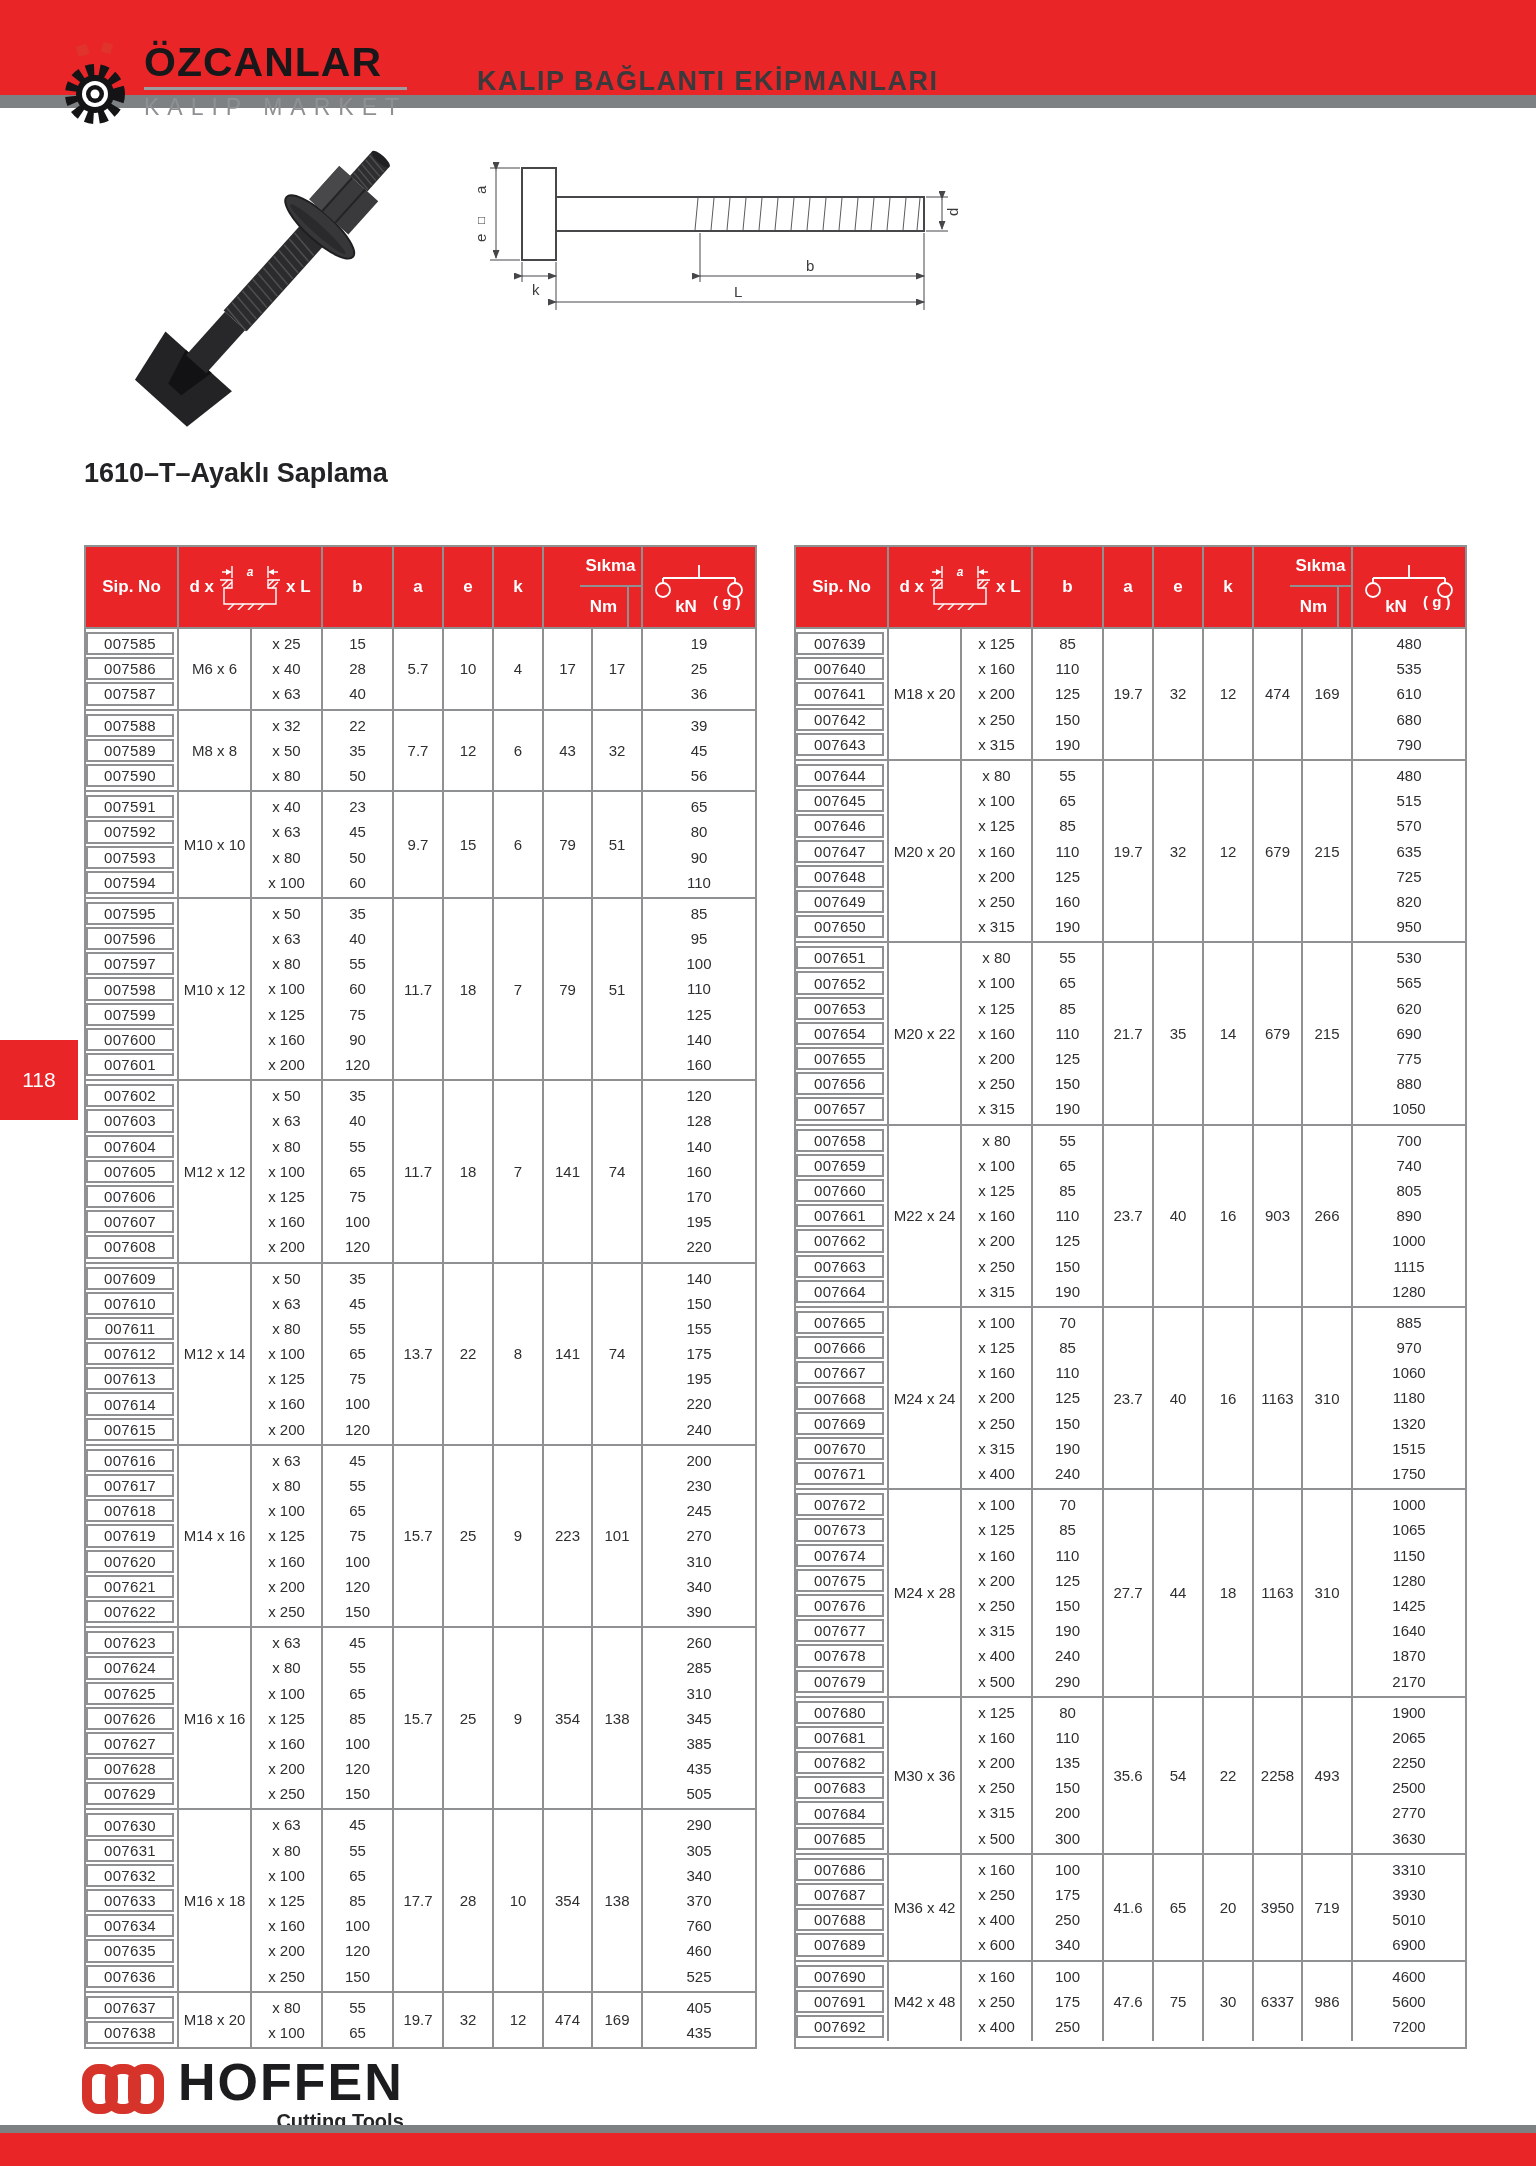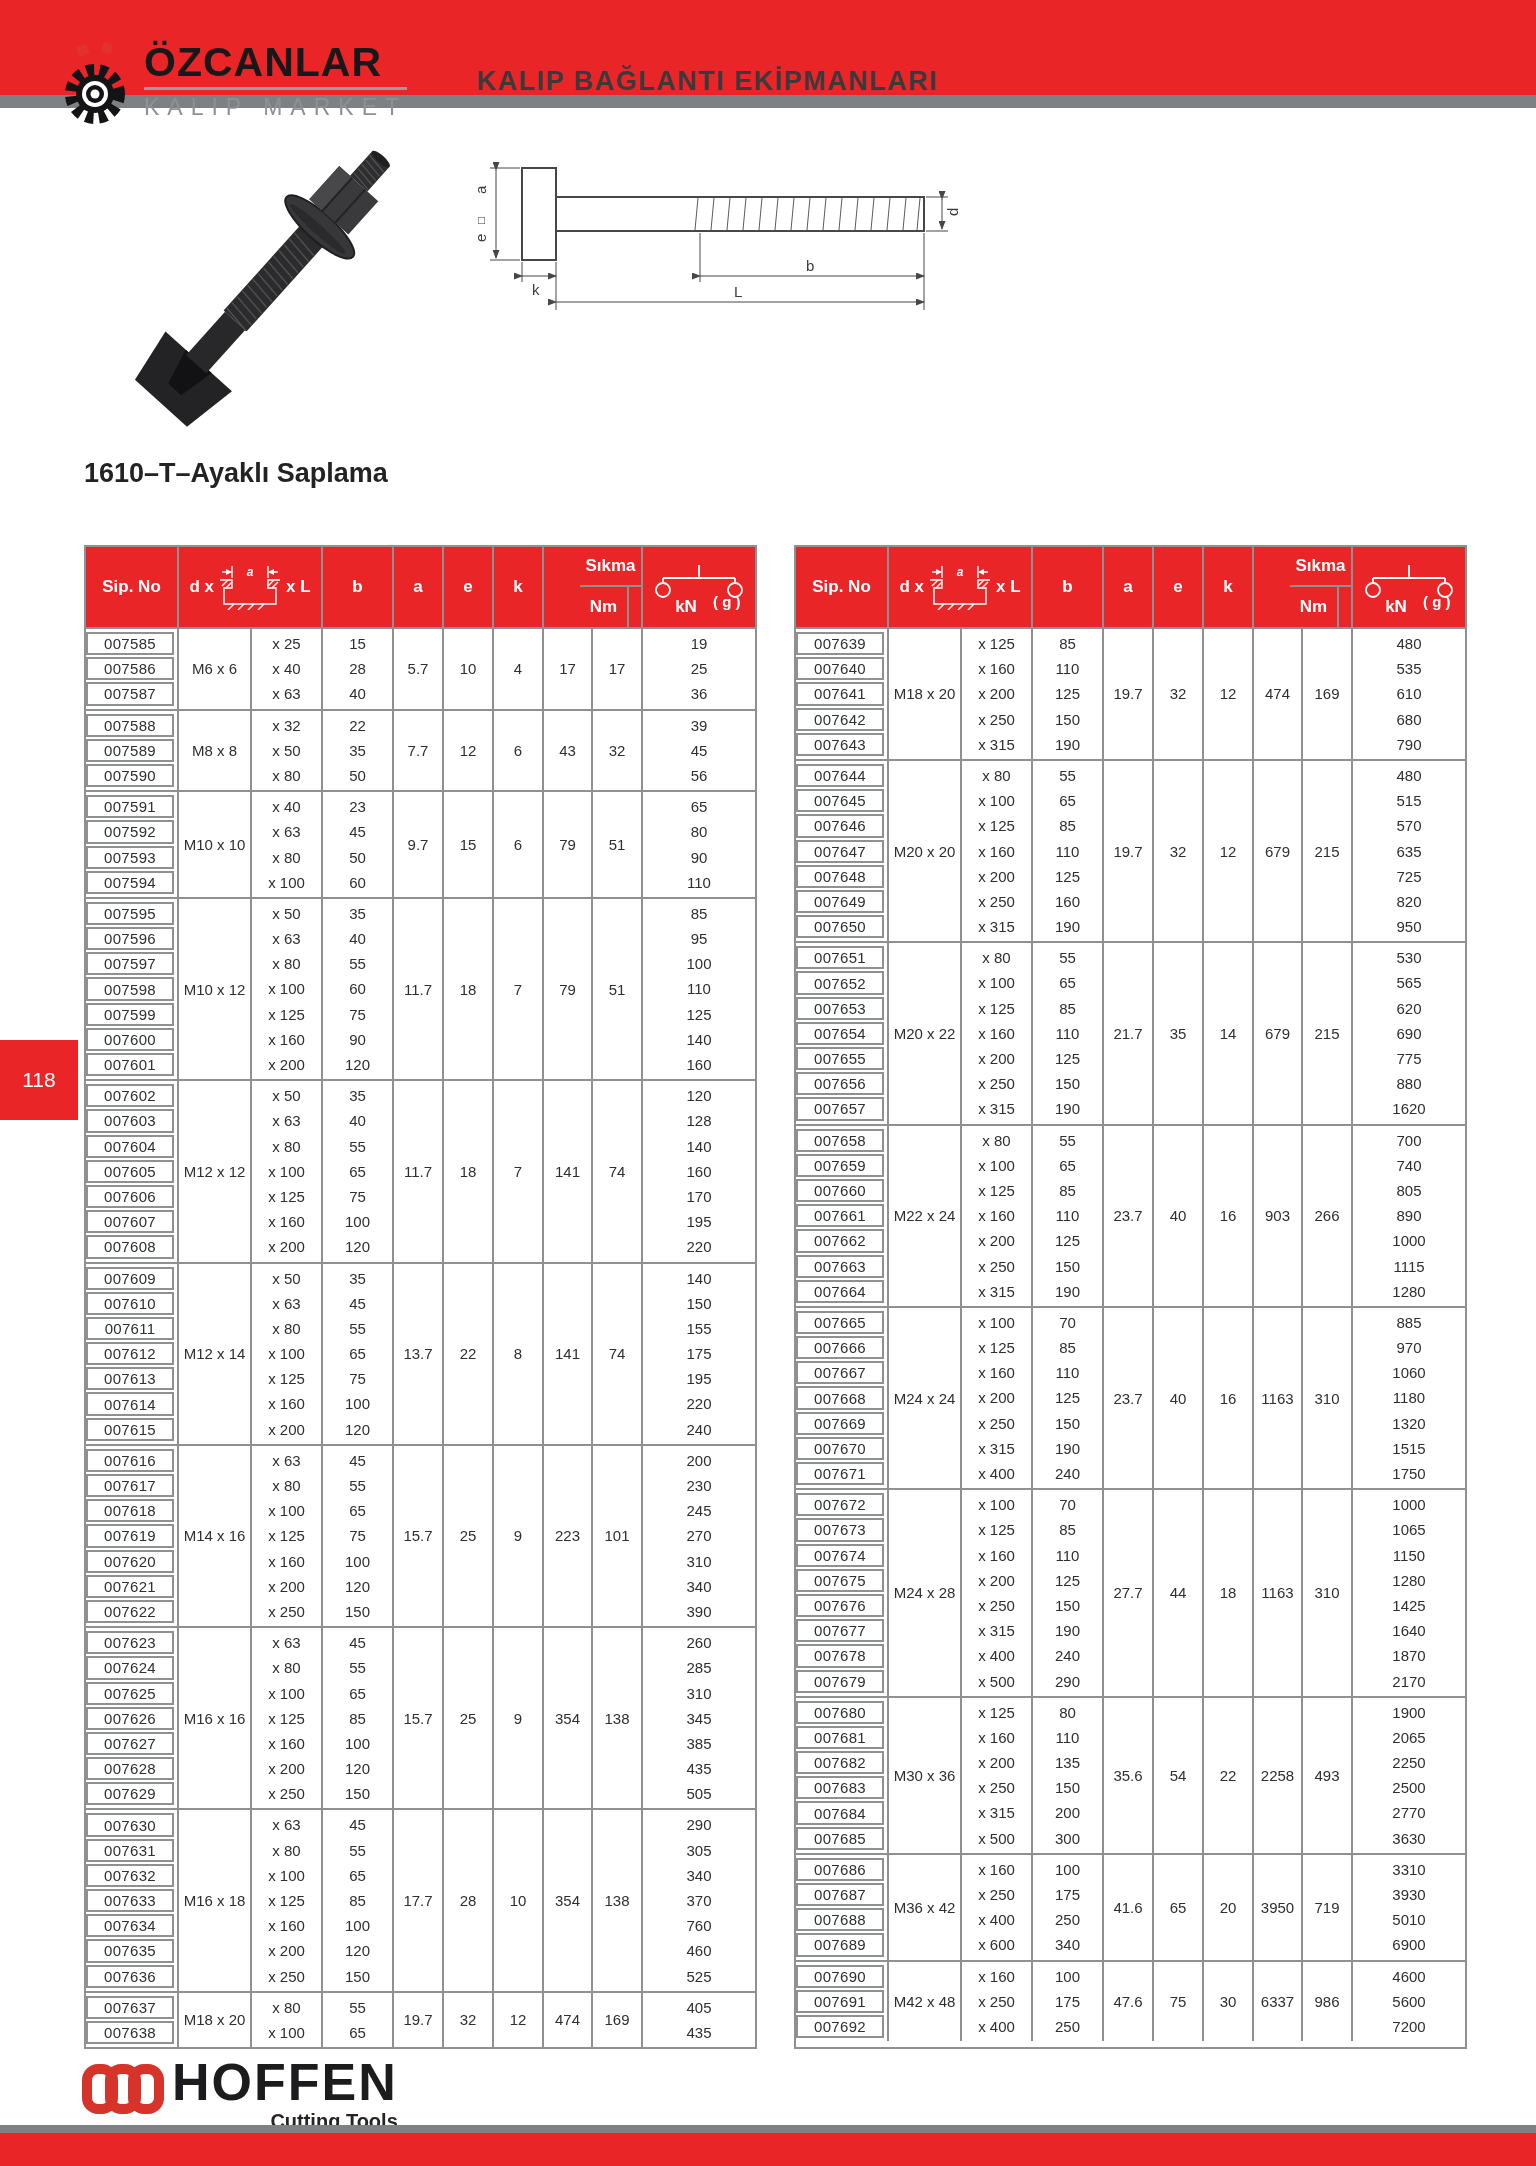--- a/index.html
+++ b/index.html
@@ -957,7 +957,7 @@
               <div class="vrow">690</div>
               <div class="vrow">775</div>
               <div class="vrow">880</div>
-              <div class="vrow">1620</div>
+              <div class="vrow">1050</div>
             </div>
           </div>
           <div class="group">

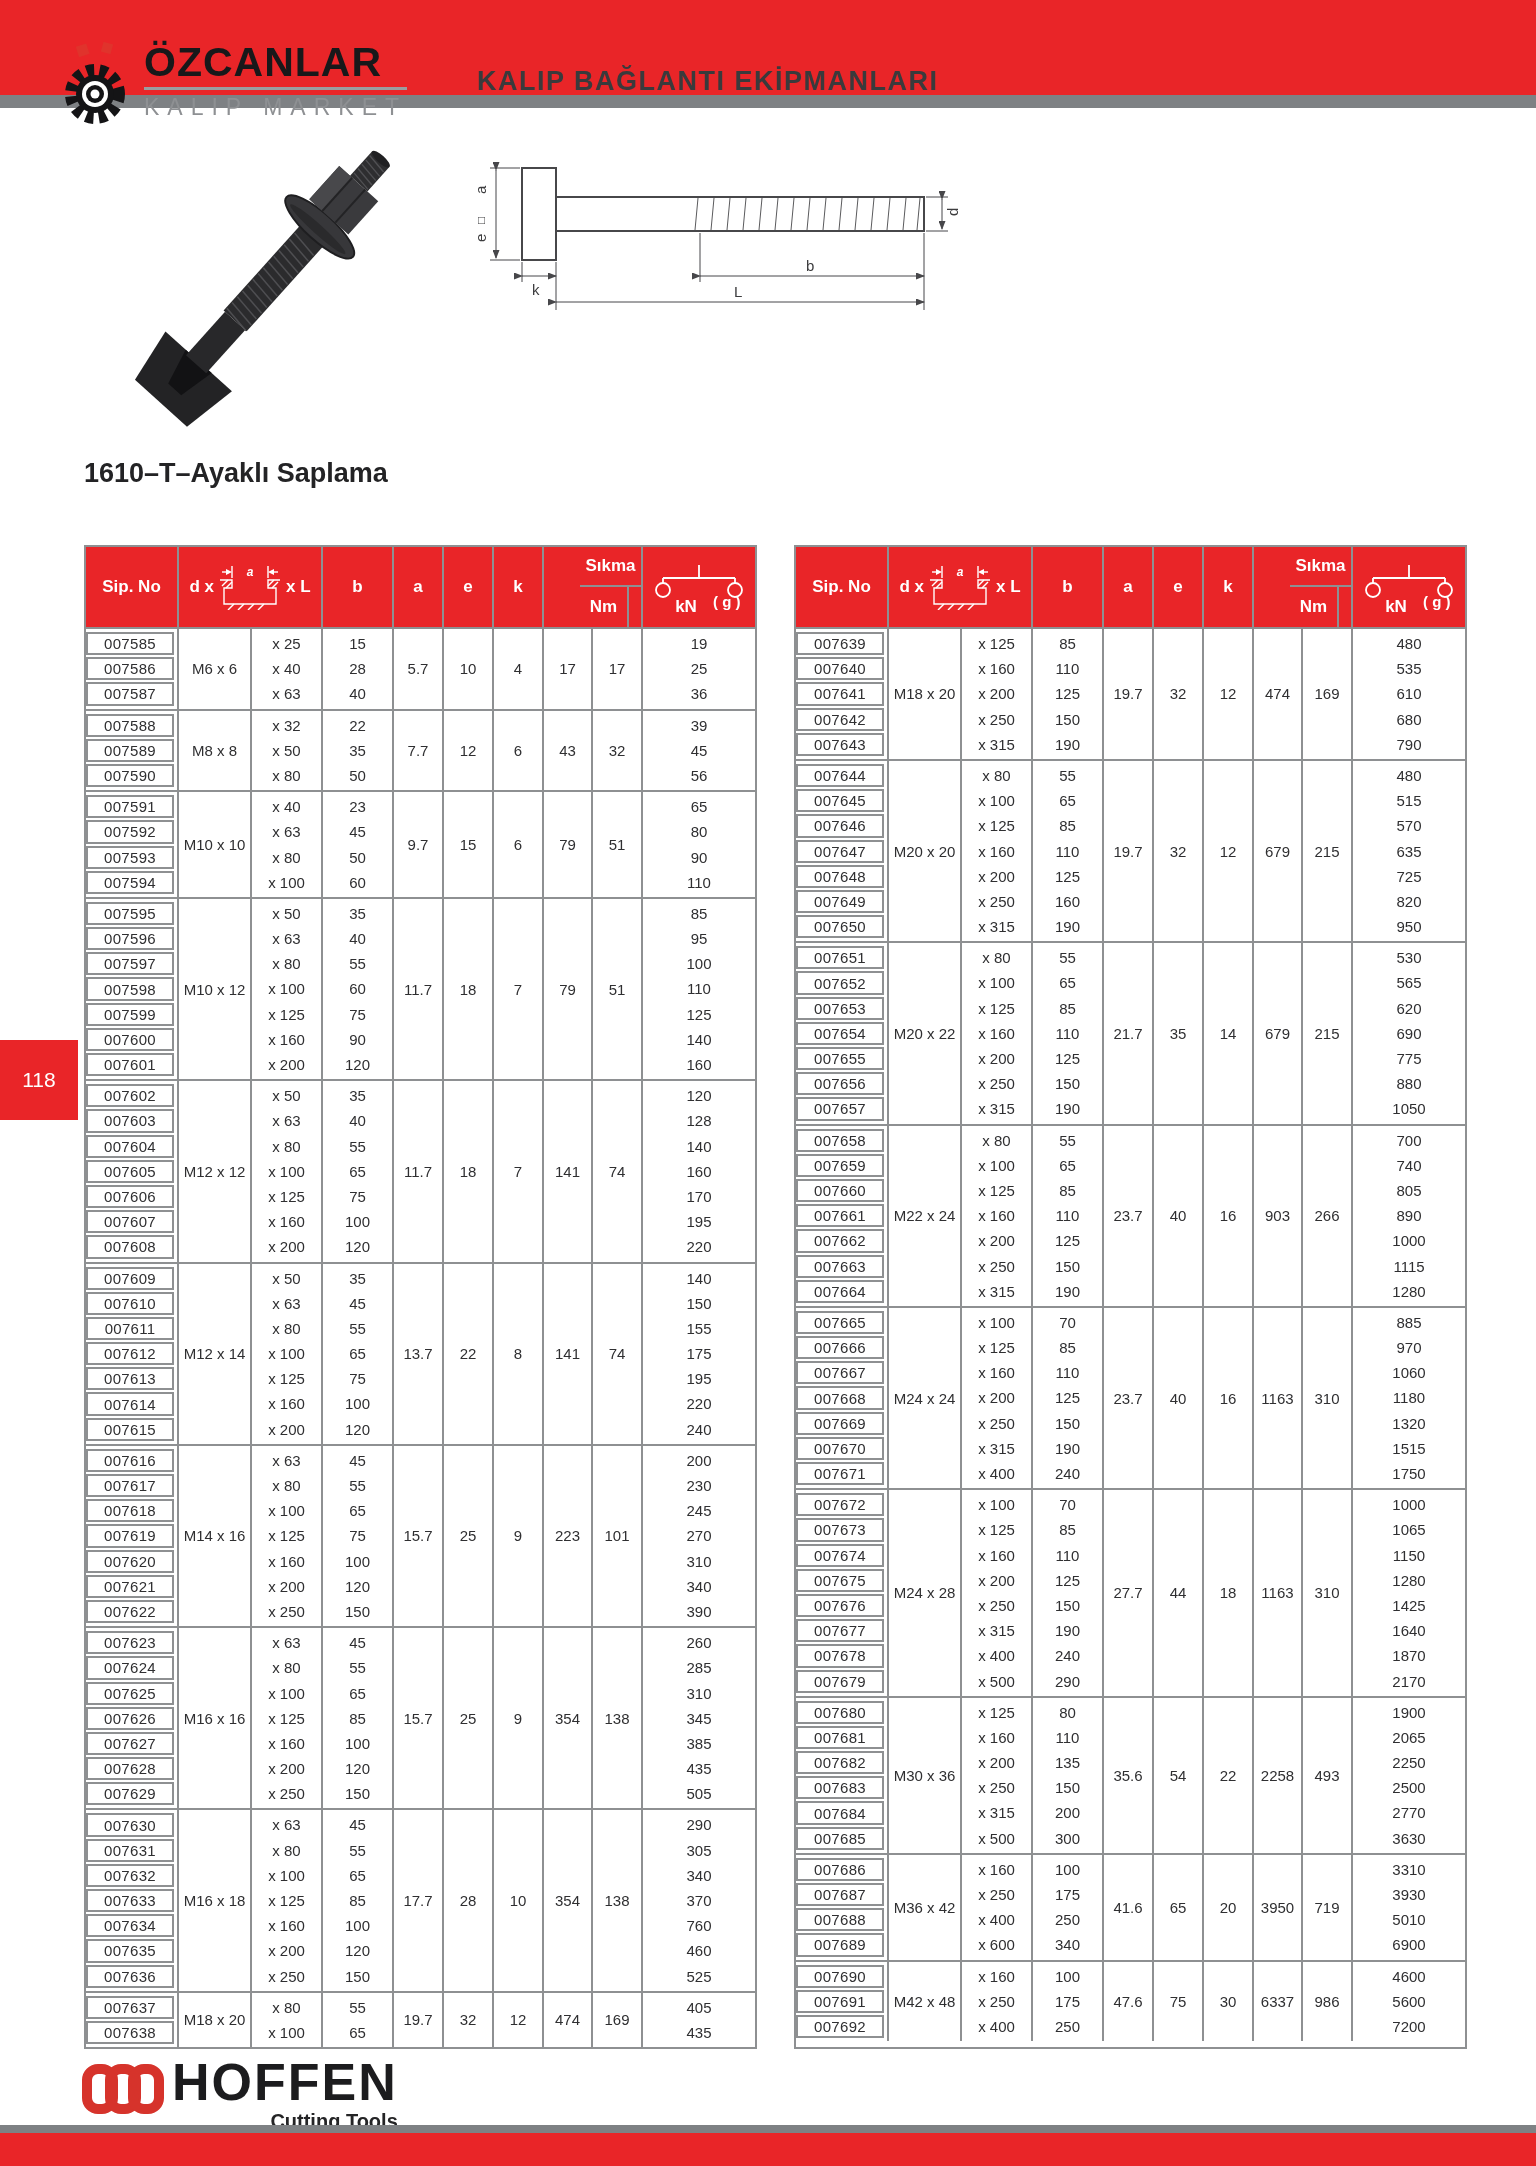--- a/index.html
+++ b/index.html
@@ -63,7 +63,7 @@
            display:flex;align-items:center;justify-content:center;font-size:15px;letter-spacing:.3px;}
 
   
-  .footer{position:absolute;left:82px;top:2056px;display:flex;align-items:flex-start;gap:8px;}
+  .footer{position:absolute;left:82px;top:2056px;display:flex;align-items:flex-start;gap:14px;}
   .rings{display:flex;margin-top:8px;}
   .ring{width:16px;height:30px;border:10px solid #d6332b;border-radius:16px;background:transparent;}
   .ring + .ring{margin-left:-13px;}

